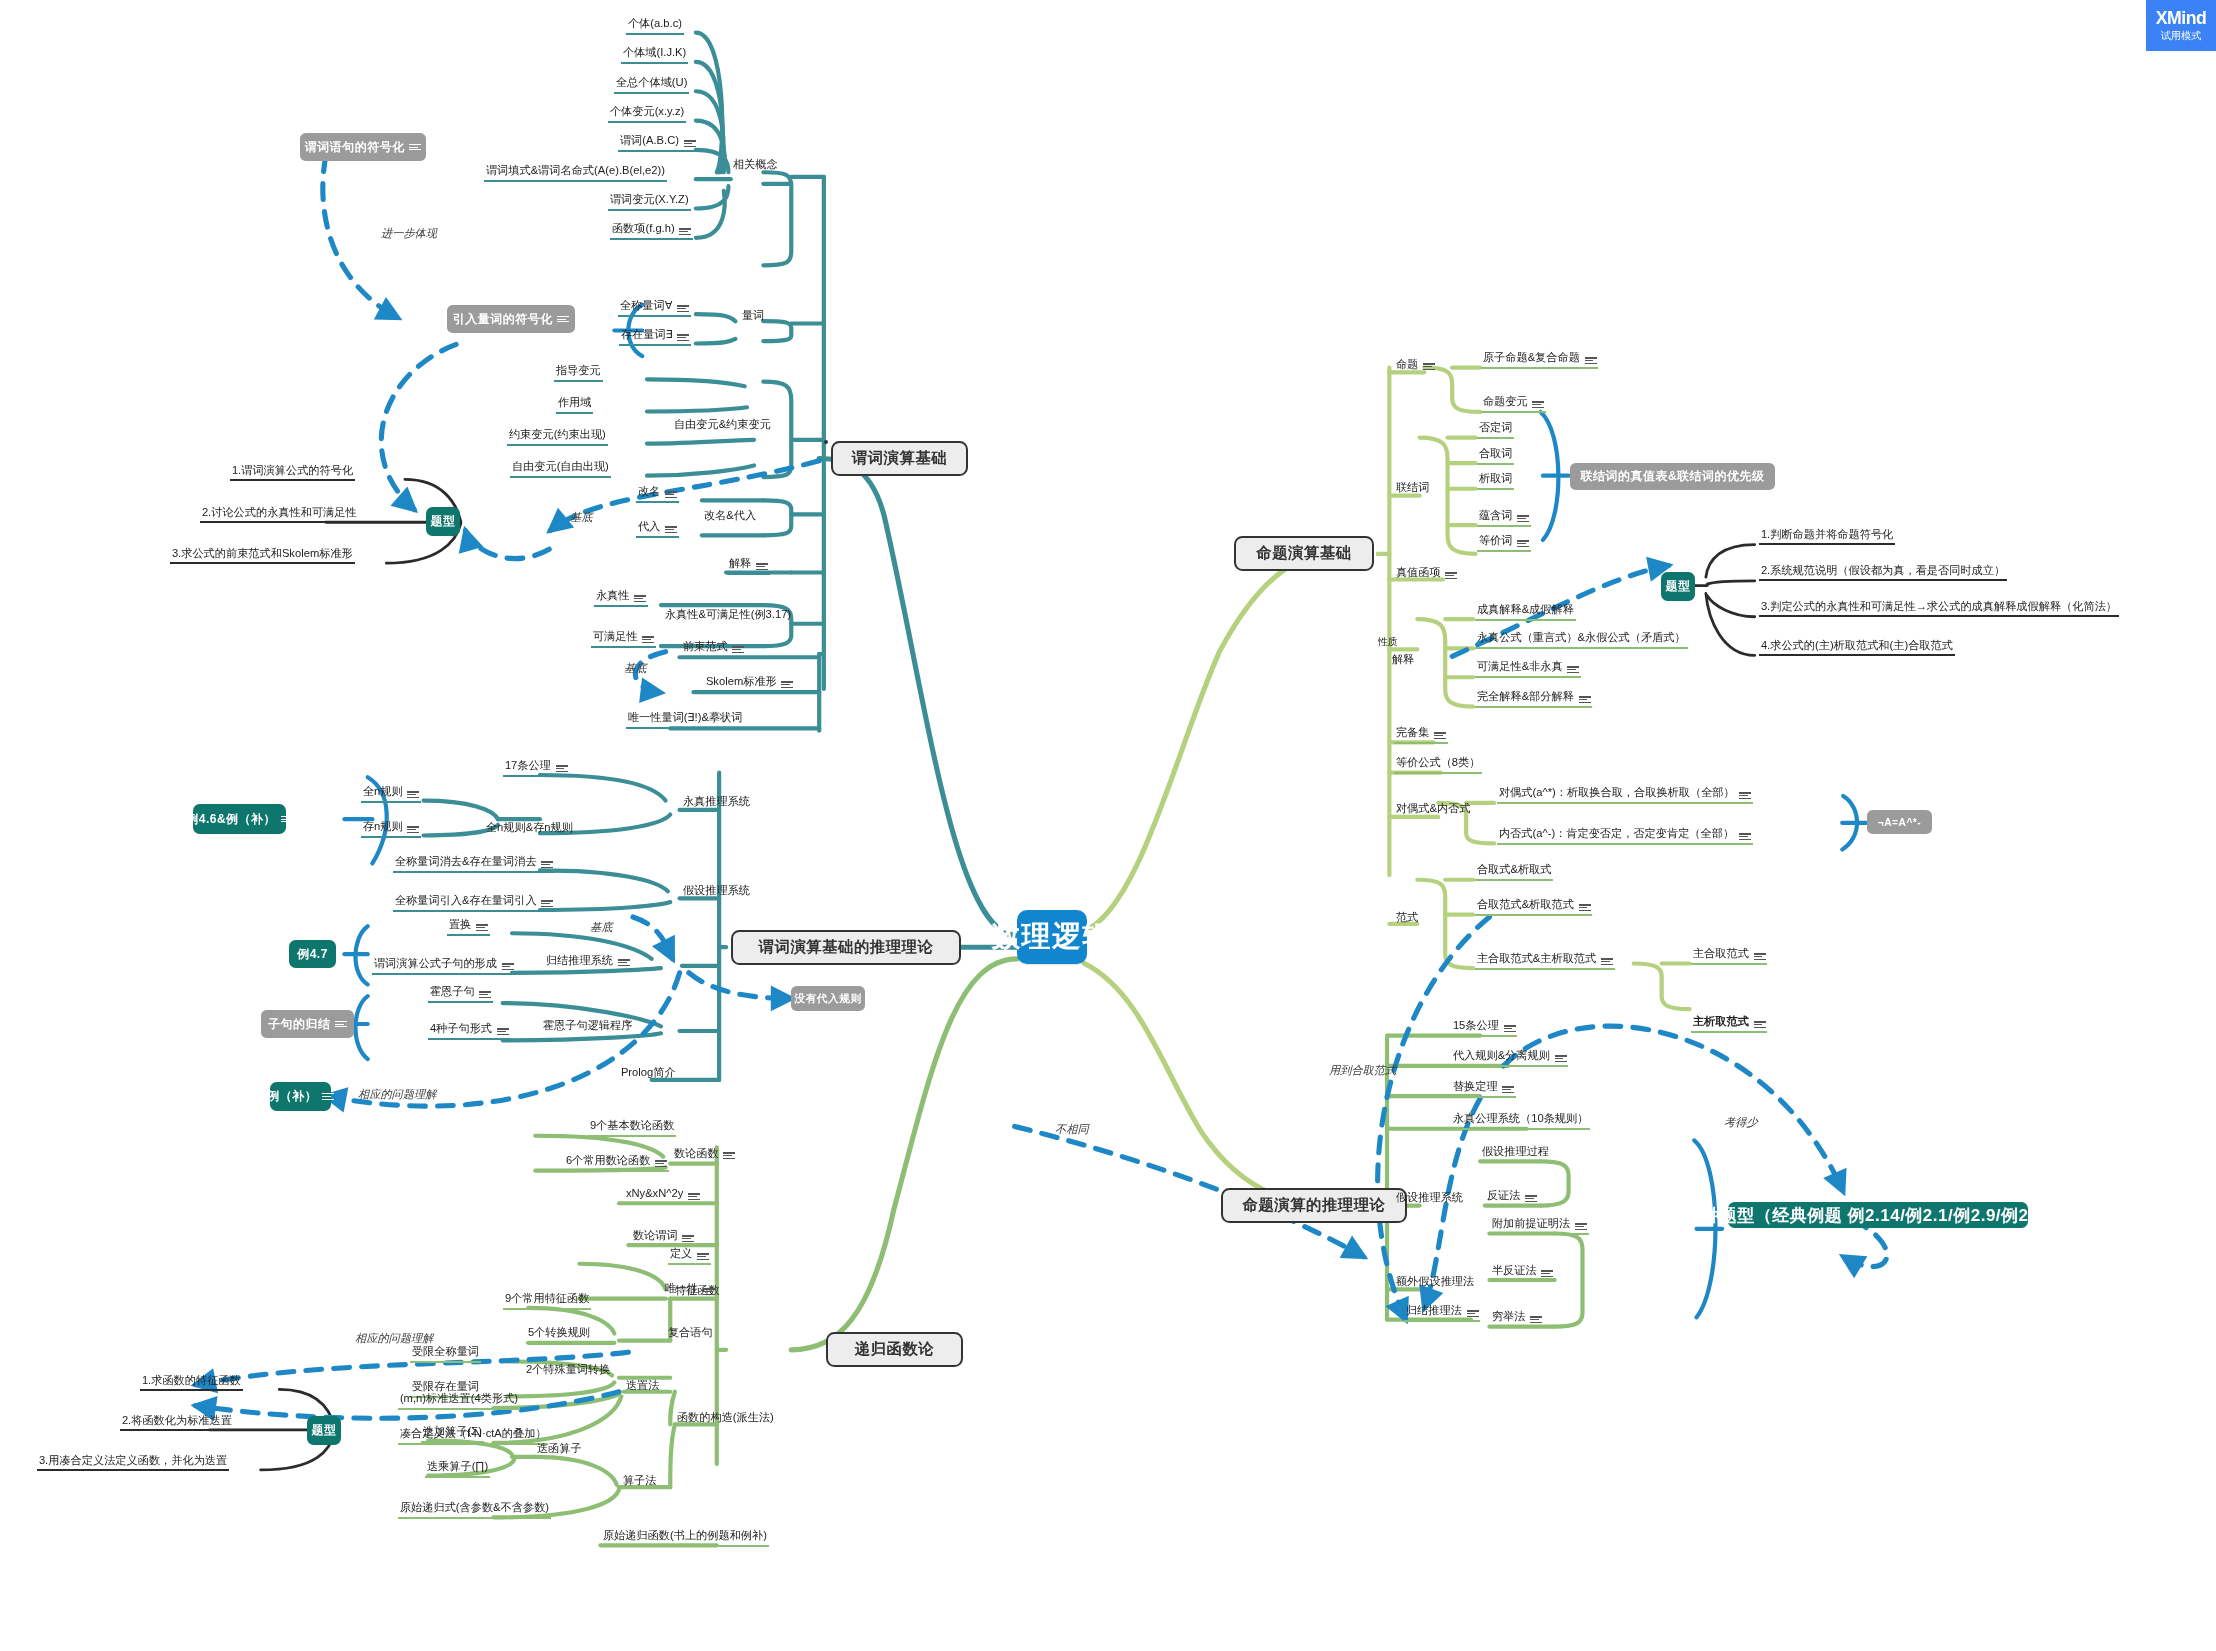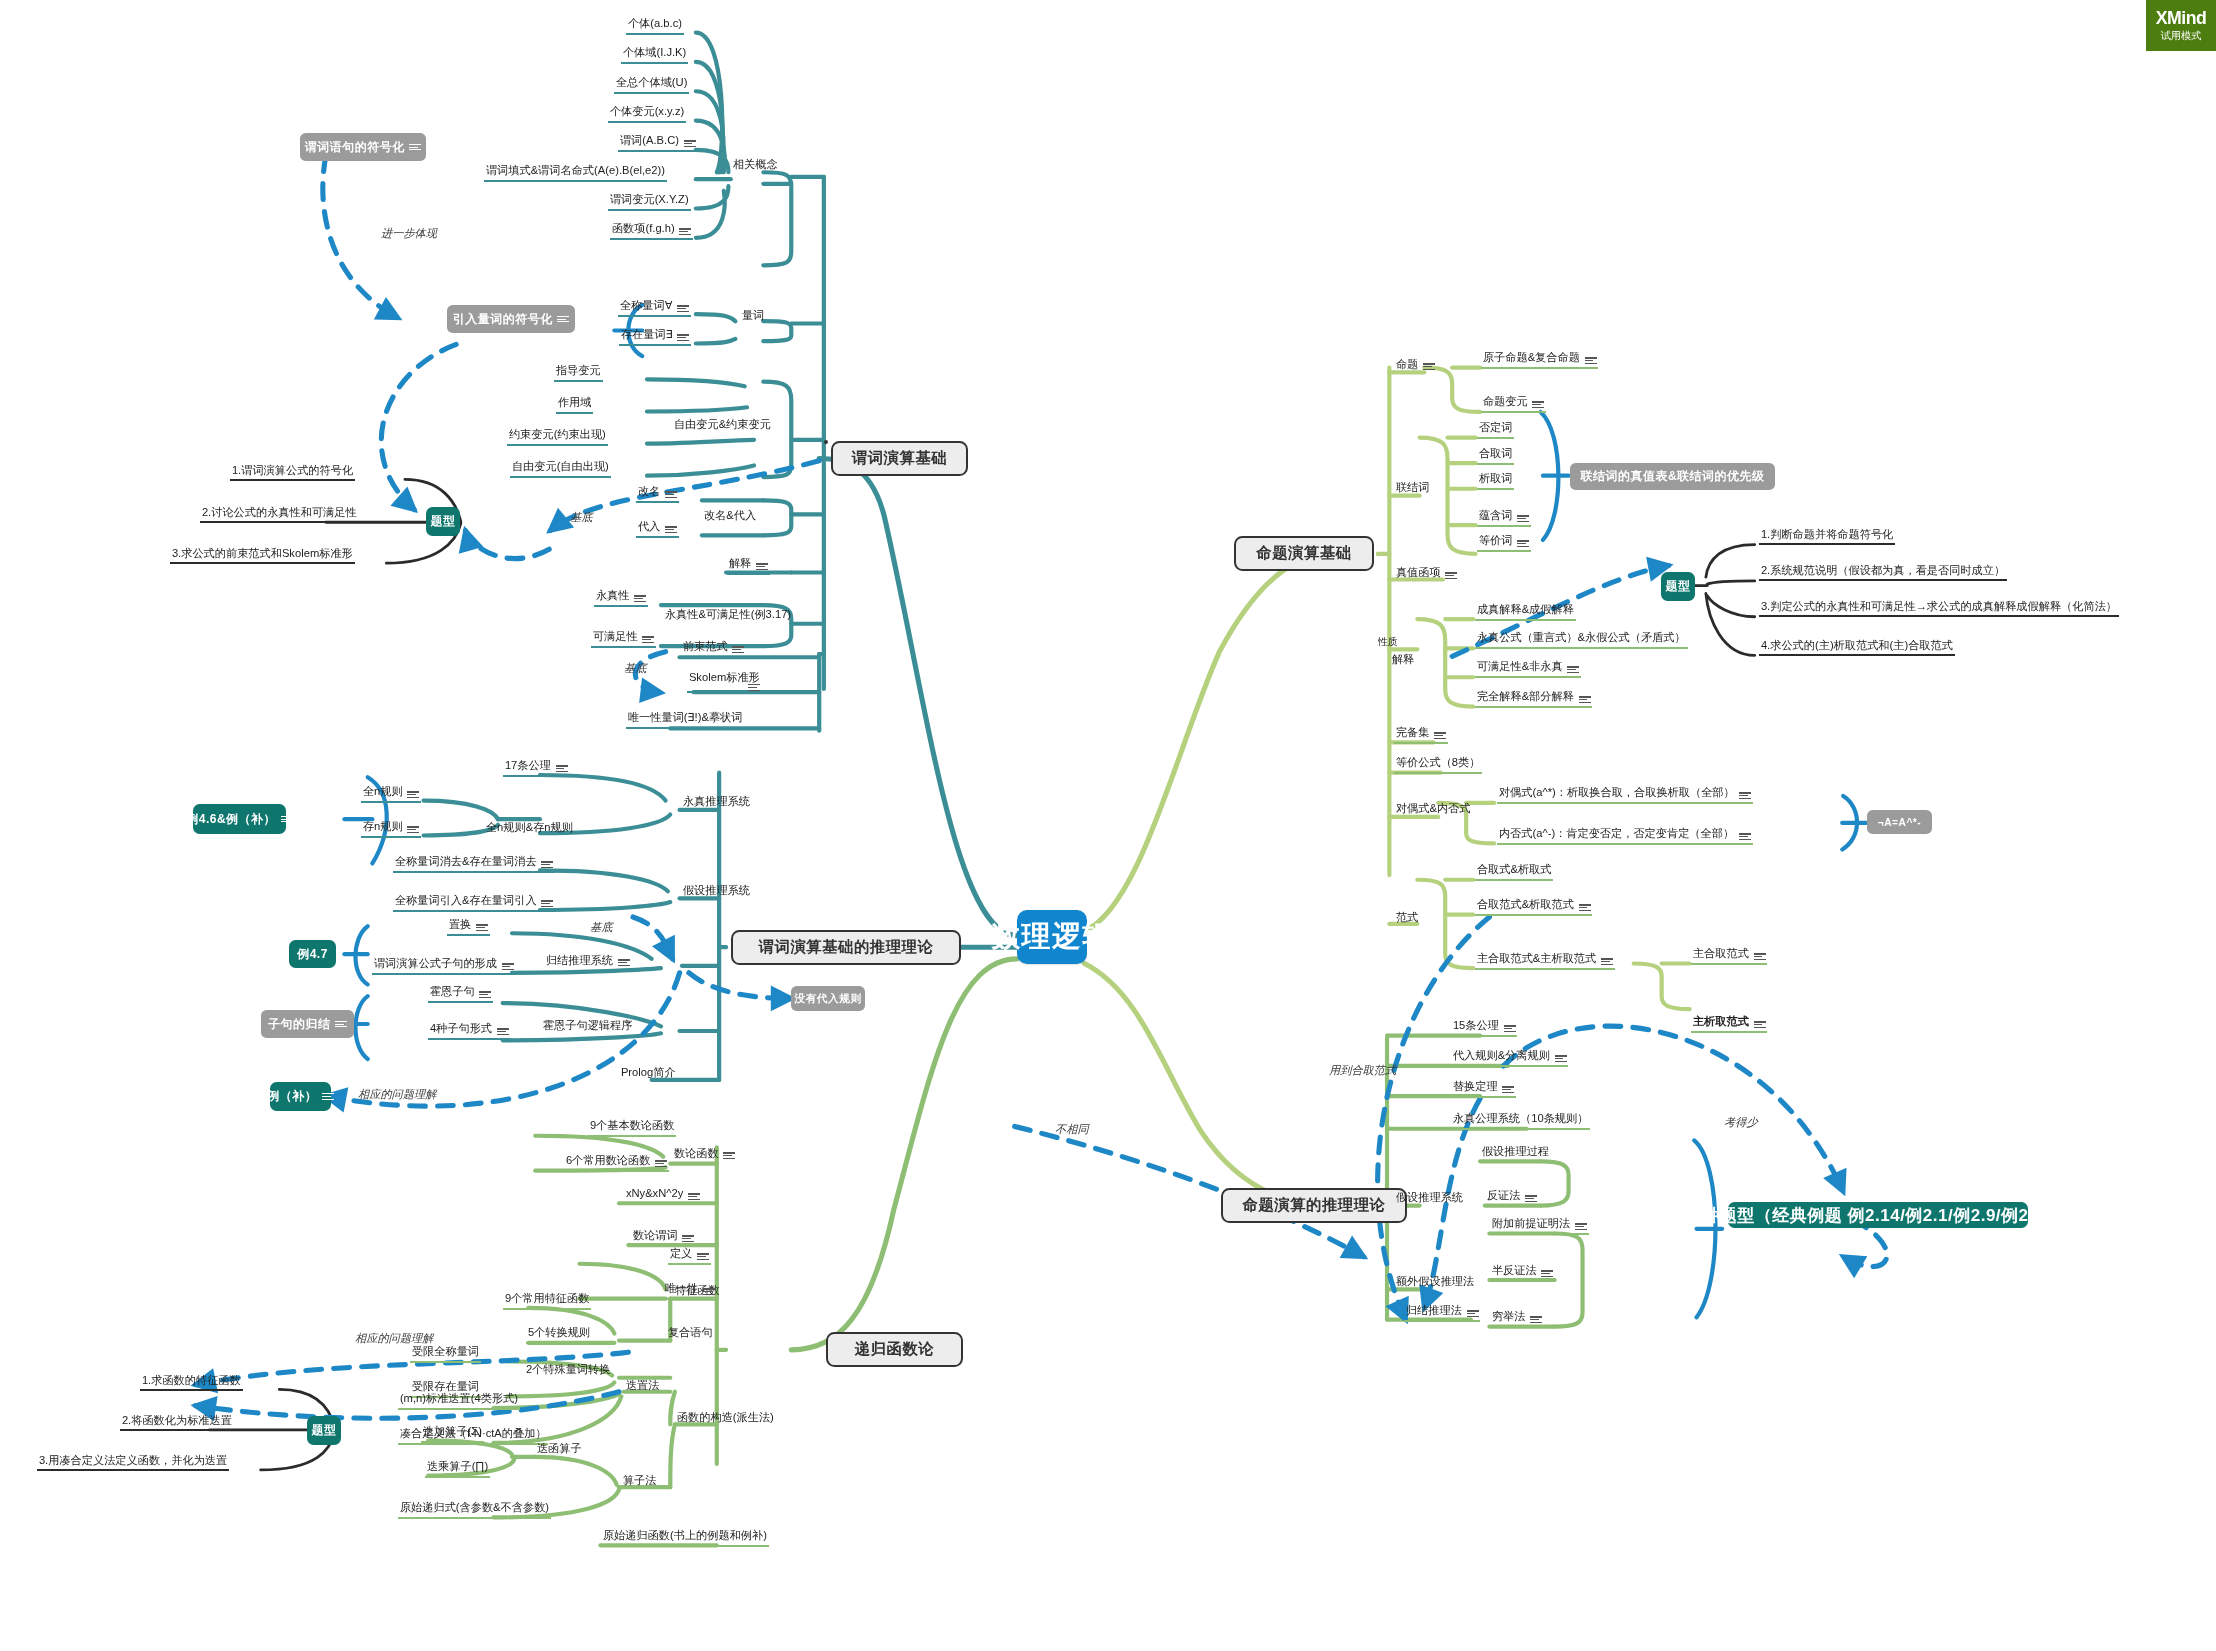--- a/index.html
+++ b/index.html
@@ -50,7 +50,7 @@
   .grey .hm i,.purple .hm i{background:#fff;}
 
   
-  #xmind{position:absolute;right:0;top:0;width:70px;height:51px;background:#4d7c0f;
+  #xmind{position:absolute;right:0;top:0;width:70px;height:51px;background:#3b82f6;
          color:#fff;display:flex;flex-direction:column;align-items:center;
          justify-content:center;}
   #xmind .xm1{font-size:17.7px;font-weight:bold;letter-spacing:-0.5px;}

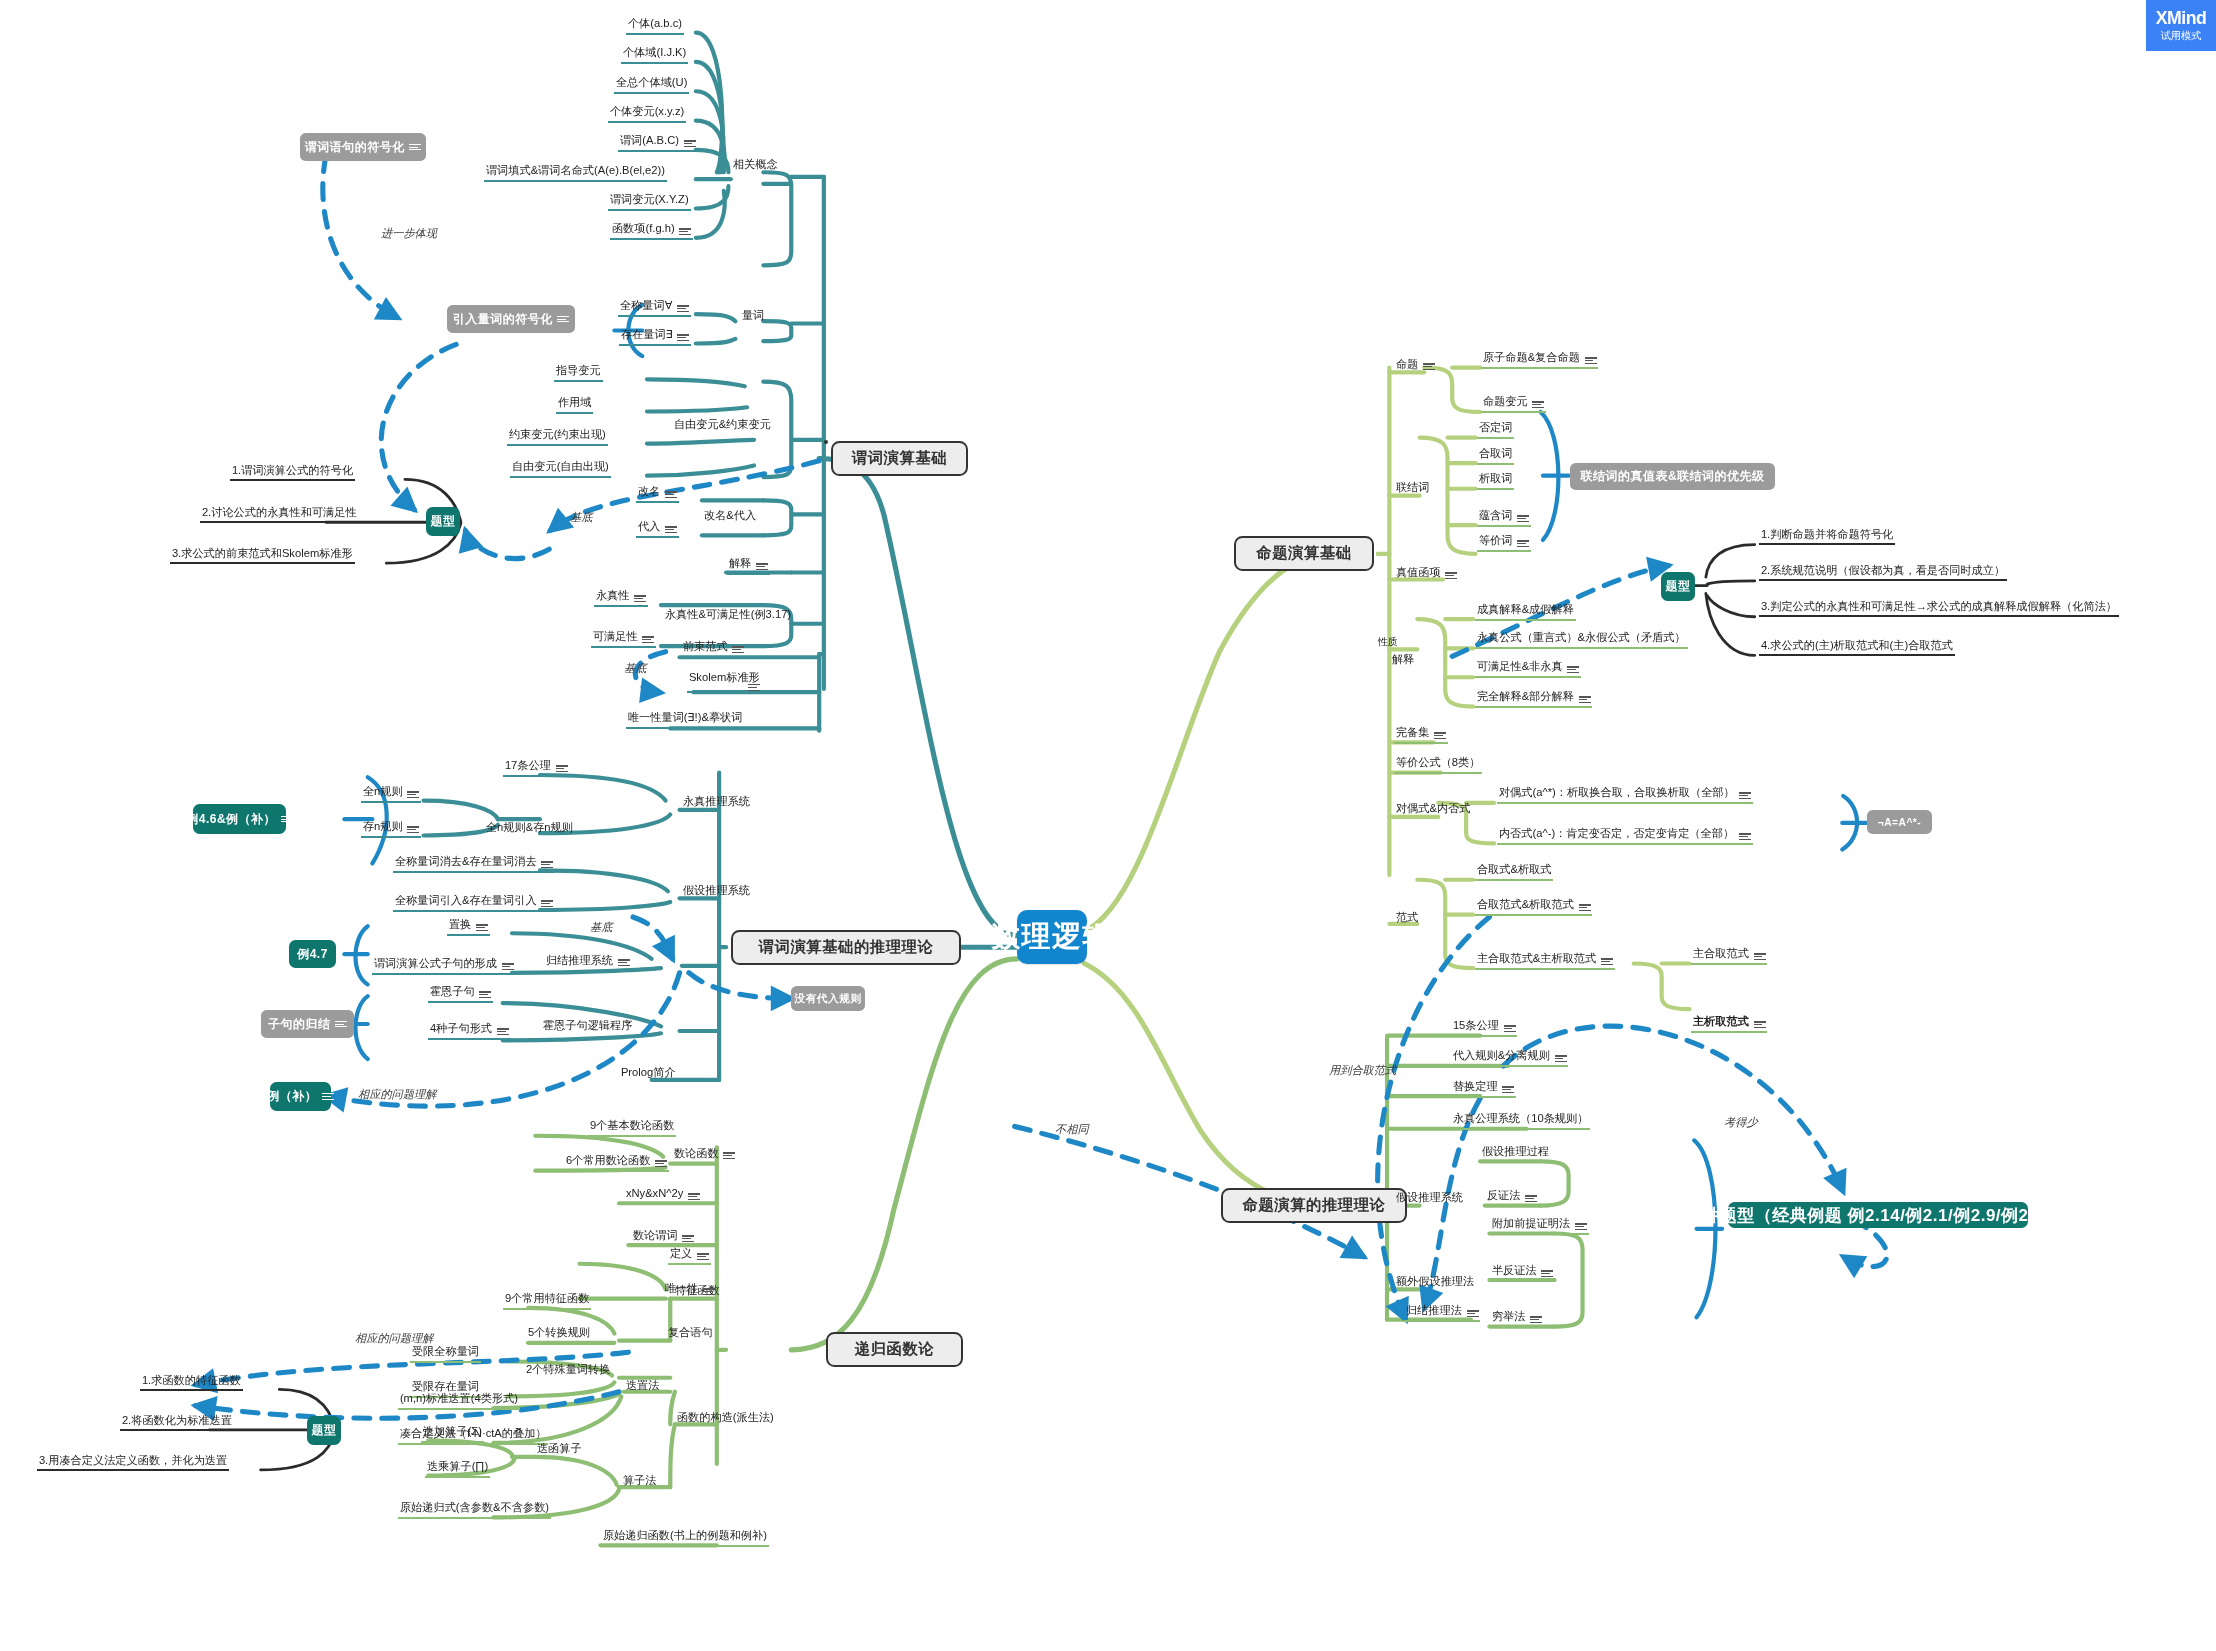--- a/index.html
+++ b/index.html
@@ -497,7 +497,7 @@
         <i></i>
       </span>
     </div>
-    <div class="node sub t" style="left:687px;top:672px;height:20.5px;flex-direction:column;">
+    <div class="node sub t" style="left:704px;top:672px;height:20.5px;">
       <span>Skolem标准形</span>
       <span class="hm">
         <i></i>

